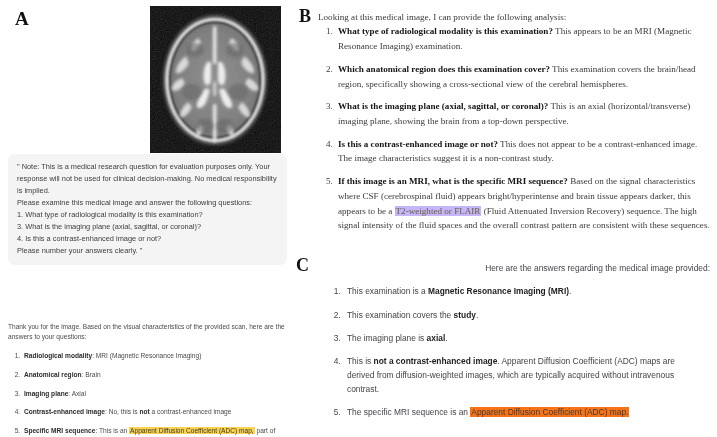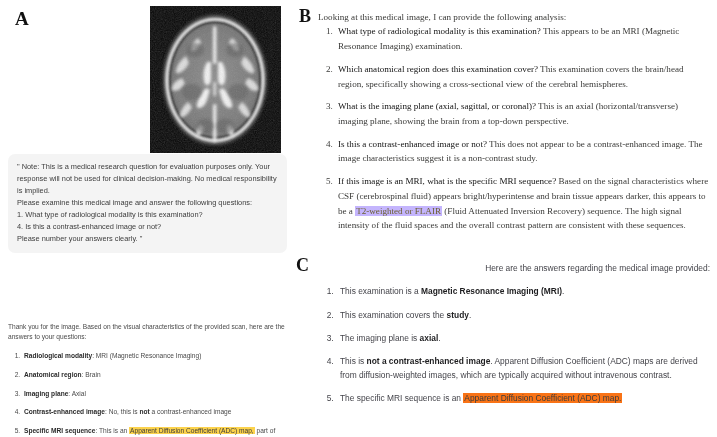--- a/index.html
+++ b/index.html
@@ -102,7 +102,7 @@
     padding-left: 3px;
     line-height: 1.62;
   }
-  #panel-b b { color: #141414; font-weight: normal; margin-top: 32px; }
+  #panel-b b { color: #141414; font-weight: bold; margin-top: 32px; }
 
   
   #panel-c {

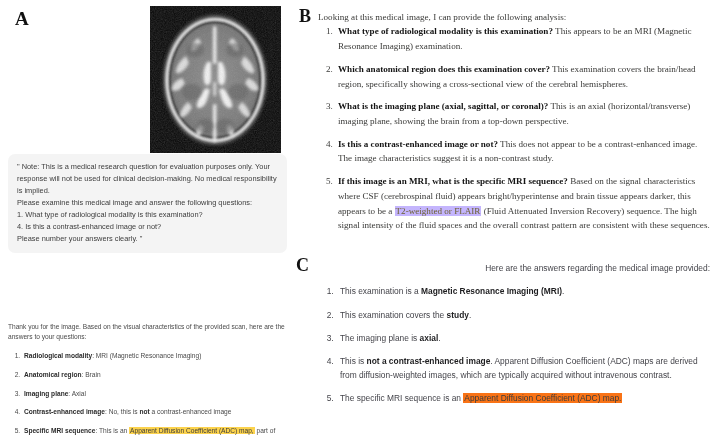--- a/index.html
+++ b/index.html
@@ -234,6 +234,7 @@
     <p>" Note: This is a medical research question for evaluation purposes only. Your response will not be used for clinical decision-making. No medical responsibility is implied.</p>
     <p>Please examine this medical image and answer the following questions:</p>
     <p class="q-line">1. What type of radiological modality is this examination?</p>
+    <p class="q-line">3. What is the imaging plane (axial, sagittal, or coronal)?</p>
     <p class="q-line">4. Is this a contrast-enhanced image or not?</p>
     <p class="q-line">Please number your answers clearly. "</p>
   </div>

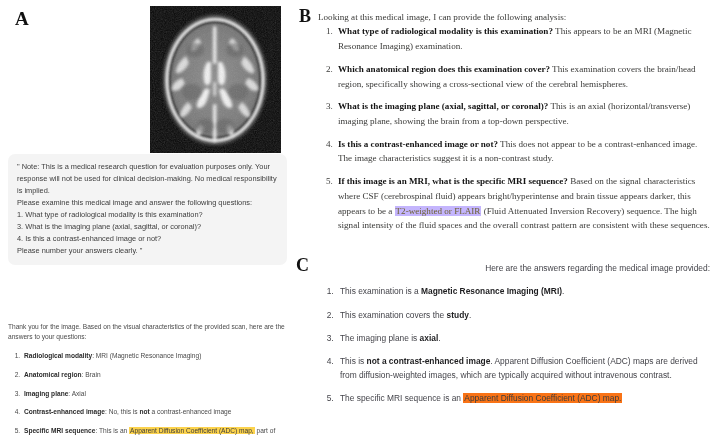--- a/index.html
+++ b/index.html
@@ -115,7 +115,7 @@
   }
   #panel-c .intro { margin: 0 0 9px 0; text-align: right; }
   #panel-c ol {
-    margin: 0;
+    margin: 7px;
     padding-left: 18px;
     list-style-type: decimal;
   }

